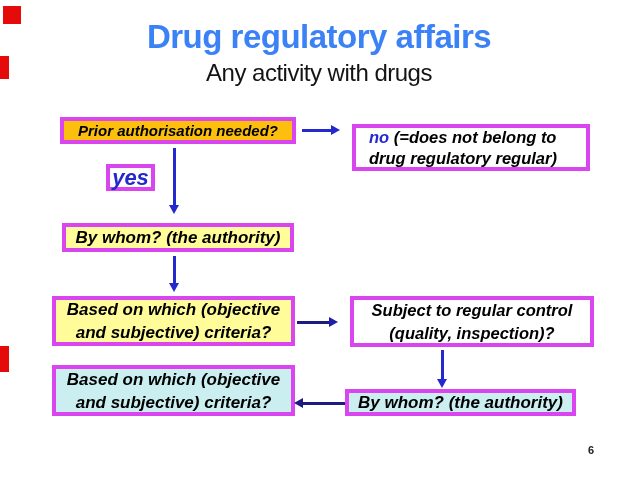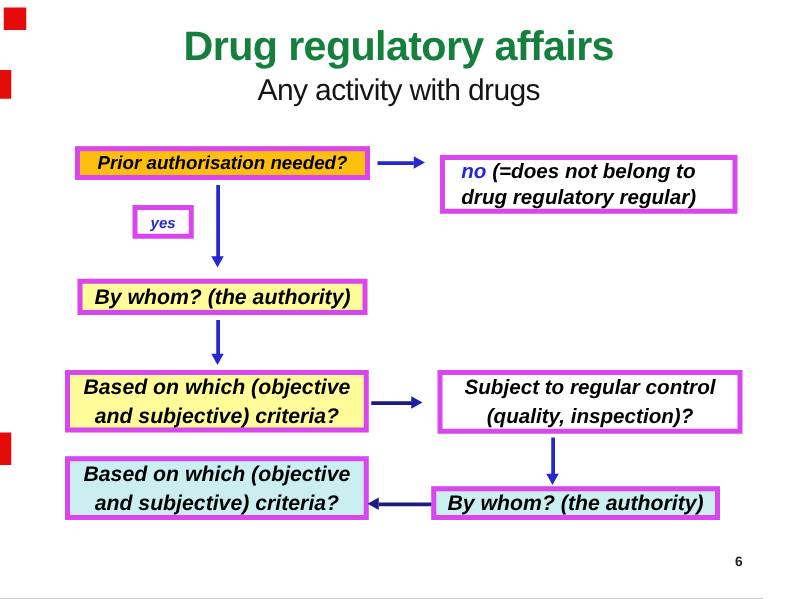--- a/index.html
+++ b/index.html
@@ -15,7 +15,7 @@
   .title {
     position:absolute; left:0; top:18px; width:638px;
     text-align:center;
-    font-size:33px; font-weight:bold; color:#15803d;
+    font-size:33px; font-weight:bold; color:#3b82f6;
     letter-spacing:-0.5px;
   }
   .subtitle {

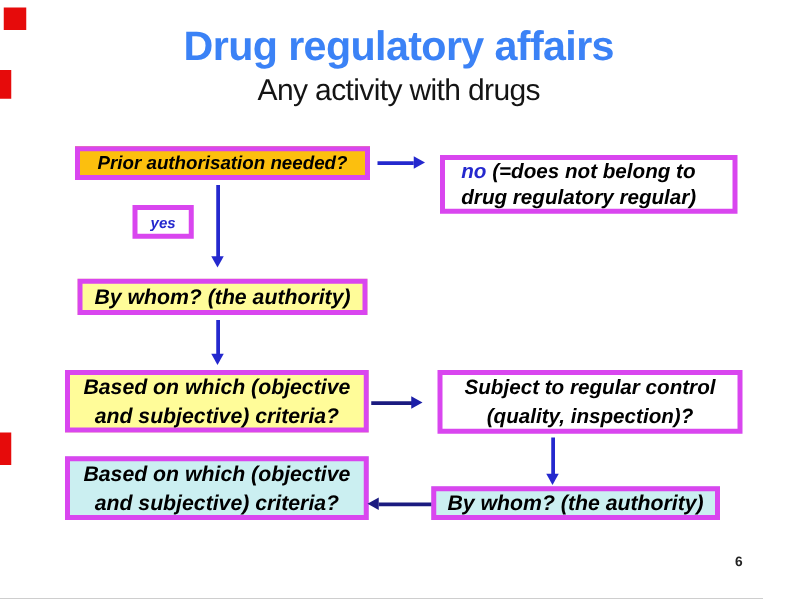--- a/index.html
+++ b/index.html
@@ -37,7 +37,7 @@
   #box-prior   { left:60px;  top:117px; width:236px; height:27px; background:#FCBF0E; font-size:15px; }
   #box-no      { left:352px; top:124px; width:238px; height:47px; background:#fff; font-size:16.5px;
                  align-items:flex-start; text-align:left; padding-left:13px; line-height:21px; }
-  #box-yes     { left:106px; top:164px; width:49px;  height:27px; background:#fff; font-size:12px; color:#2428CE; }
+  #box-yes     { left:106px; top:164px; width:49px;  height:27px; background:#fff; font-size:22px; color:#2428CE; }
   #box-bywhom1 { left:62px;  top:223px; width:232px; height:29px; background:#FFFC99; font-size:17px; }
   #box-crit-y  { left:52px;  top:296px; width:243px; height:50px; background:#FFFC99; font-size:17px; line-height:23px; }
   #box-subject { left:350px; top:296px; width:244px; height:51px; background:#fff;    font-size:16.5px; line-height:23px; }

